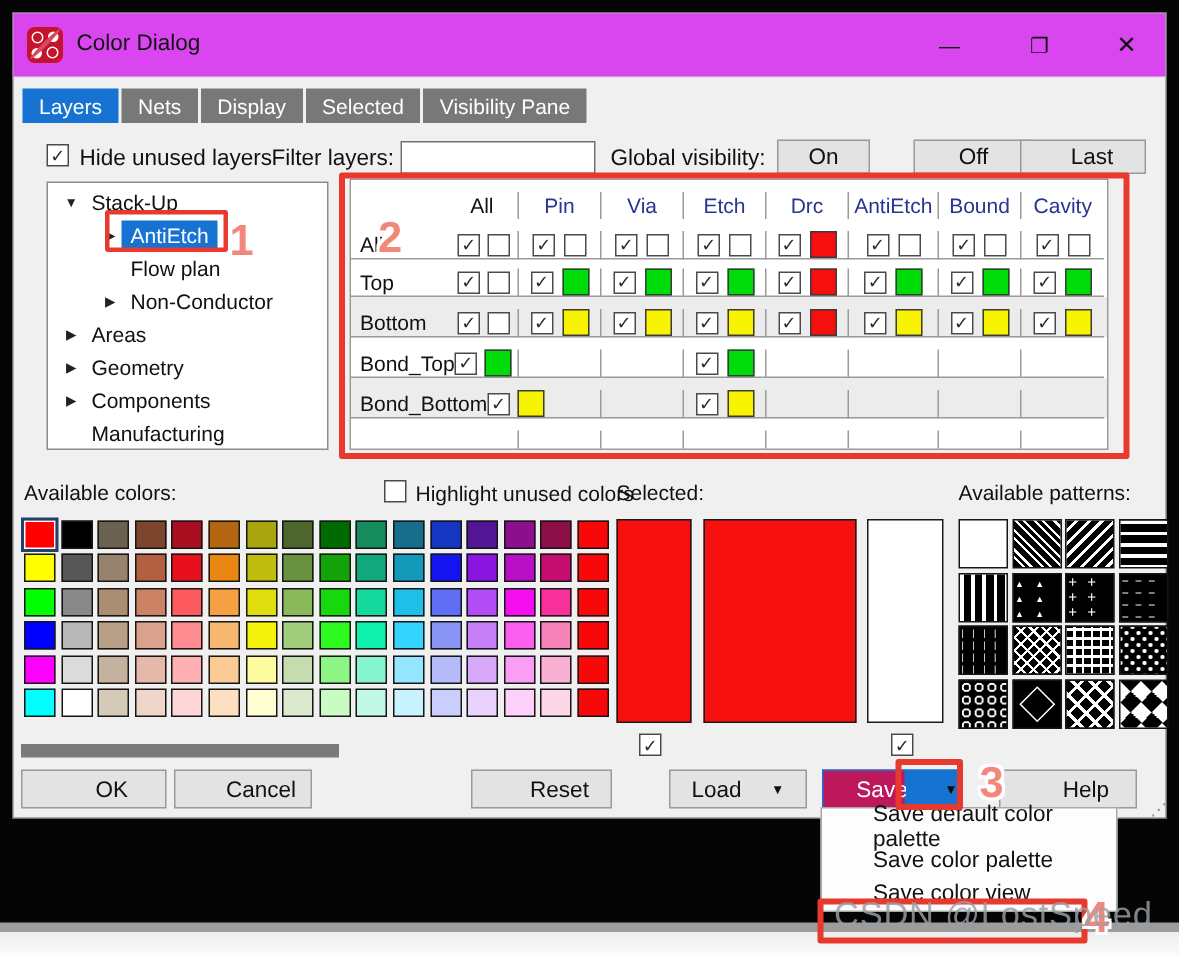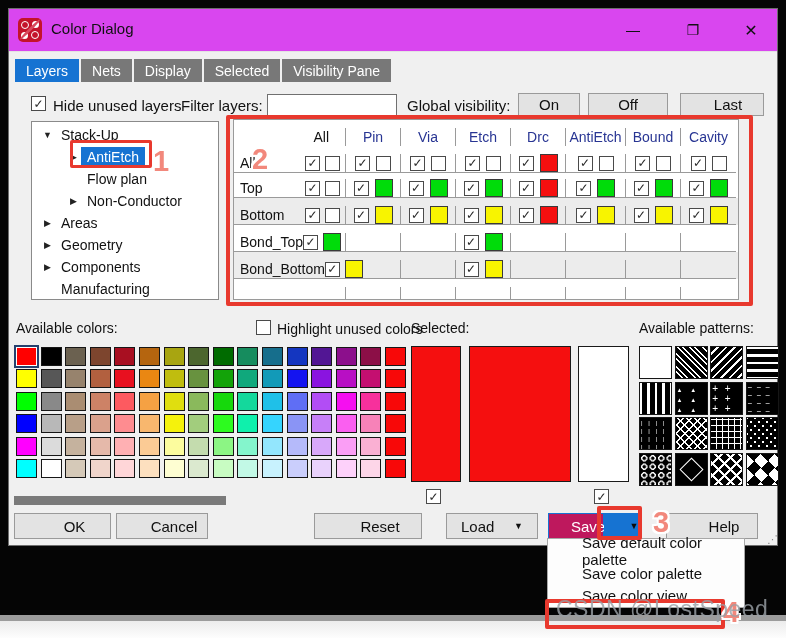--- a/index.html
+++ b/index.html
@@ -32,7 +32,7 @@
   #global-lbl{position:absolute;left:398px;top:88px;font-size:15px;color:#111;}
   .btn{background:#e3e3e3;border:1px solid #9a9a9a;box-sizing:border-box;display:flex;align-items:center;justify-content:center;font-size:15px;color:#111;cursor:default;}
   #btn-on{position:absolute;left:509px;top:84px;width:62px;height:23px;}
-  #btn-off{position:absolute;left:579px;top:84px;width:80px;height:23px;}
+  #btn-off{position:absolute;left:600px;top:84px;width:80px;height:23px;}
   #btn-last{position:absolute;left:671px;top:84px;width:84px;height:23px;padding-left:12px;}
   
   #tree{position:absolute;left:22px;top:112px;width:188px;height:179px;background:#fff;border:1px solid #8a8a8a;box-sizing:border-box;overflow:hidden;padding-top:2px;}

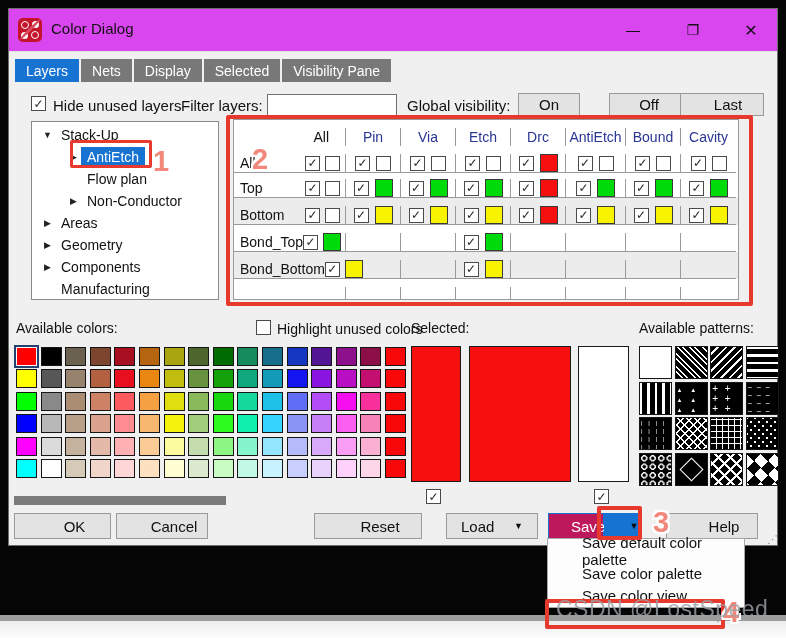--- a/index.html
+++ b/index.html
@@ -96,7 +96,7 @@
   #btn-ok{left:5px;width:97px;}
   #btn-cancel{left:107px;width:92px;}
   #btn-apply{left:207px;width:92px;}
-  #btn-reset{left:305px;width:108px;}
+  #btn-reset{left:305px;width:94px;}
   #btn-load{left:437px;width:92px;justify-content:space-between;padding:0 14px;}
   #btn-save{left:539px;width:56px;background:#be185d;border-color:#1673d2;color:#fff;}
   #btn-save-arrow{left:595px;width:36px;background:#1673d2;border-color:#1673d2;color:#0b0b0b;font-size:9px;}

